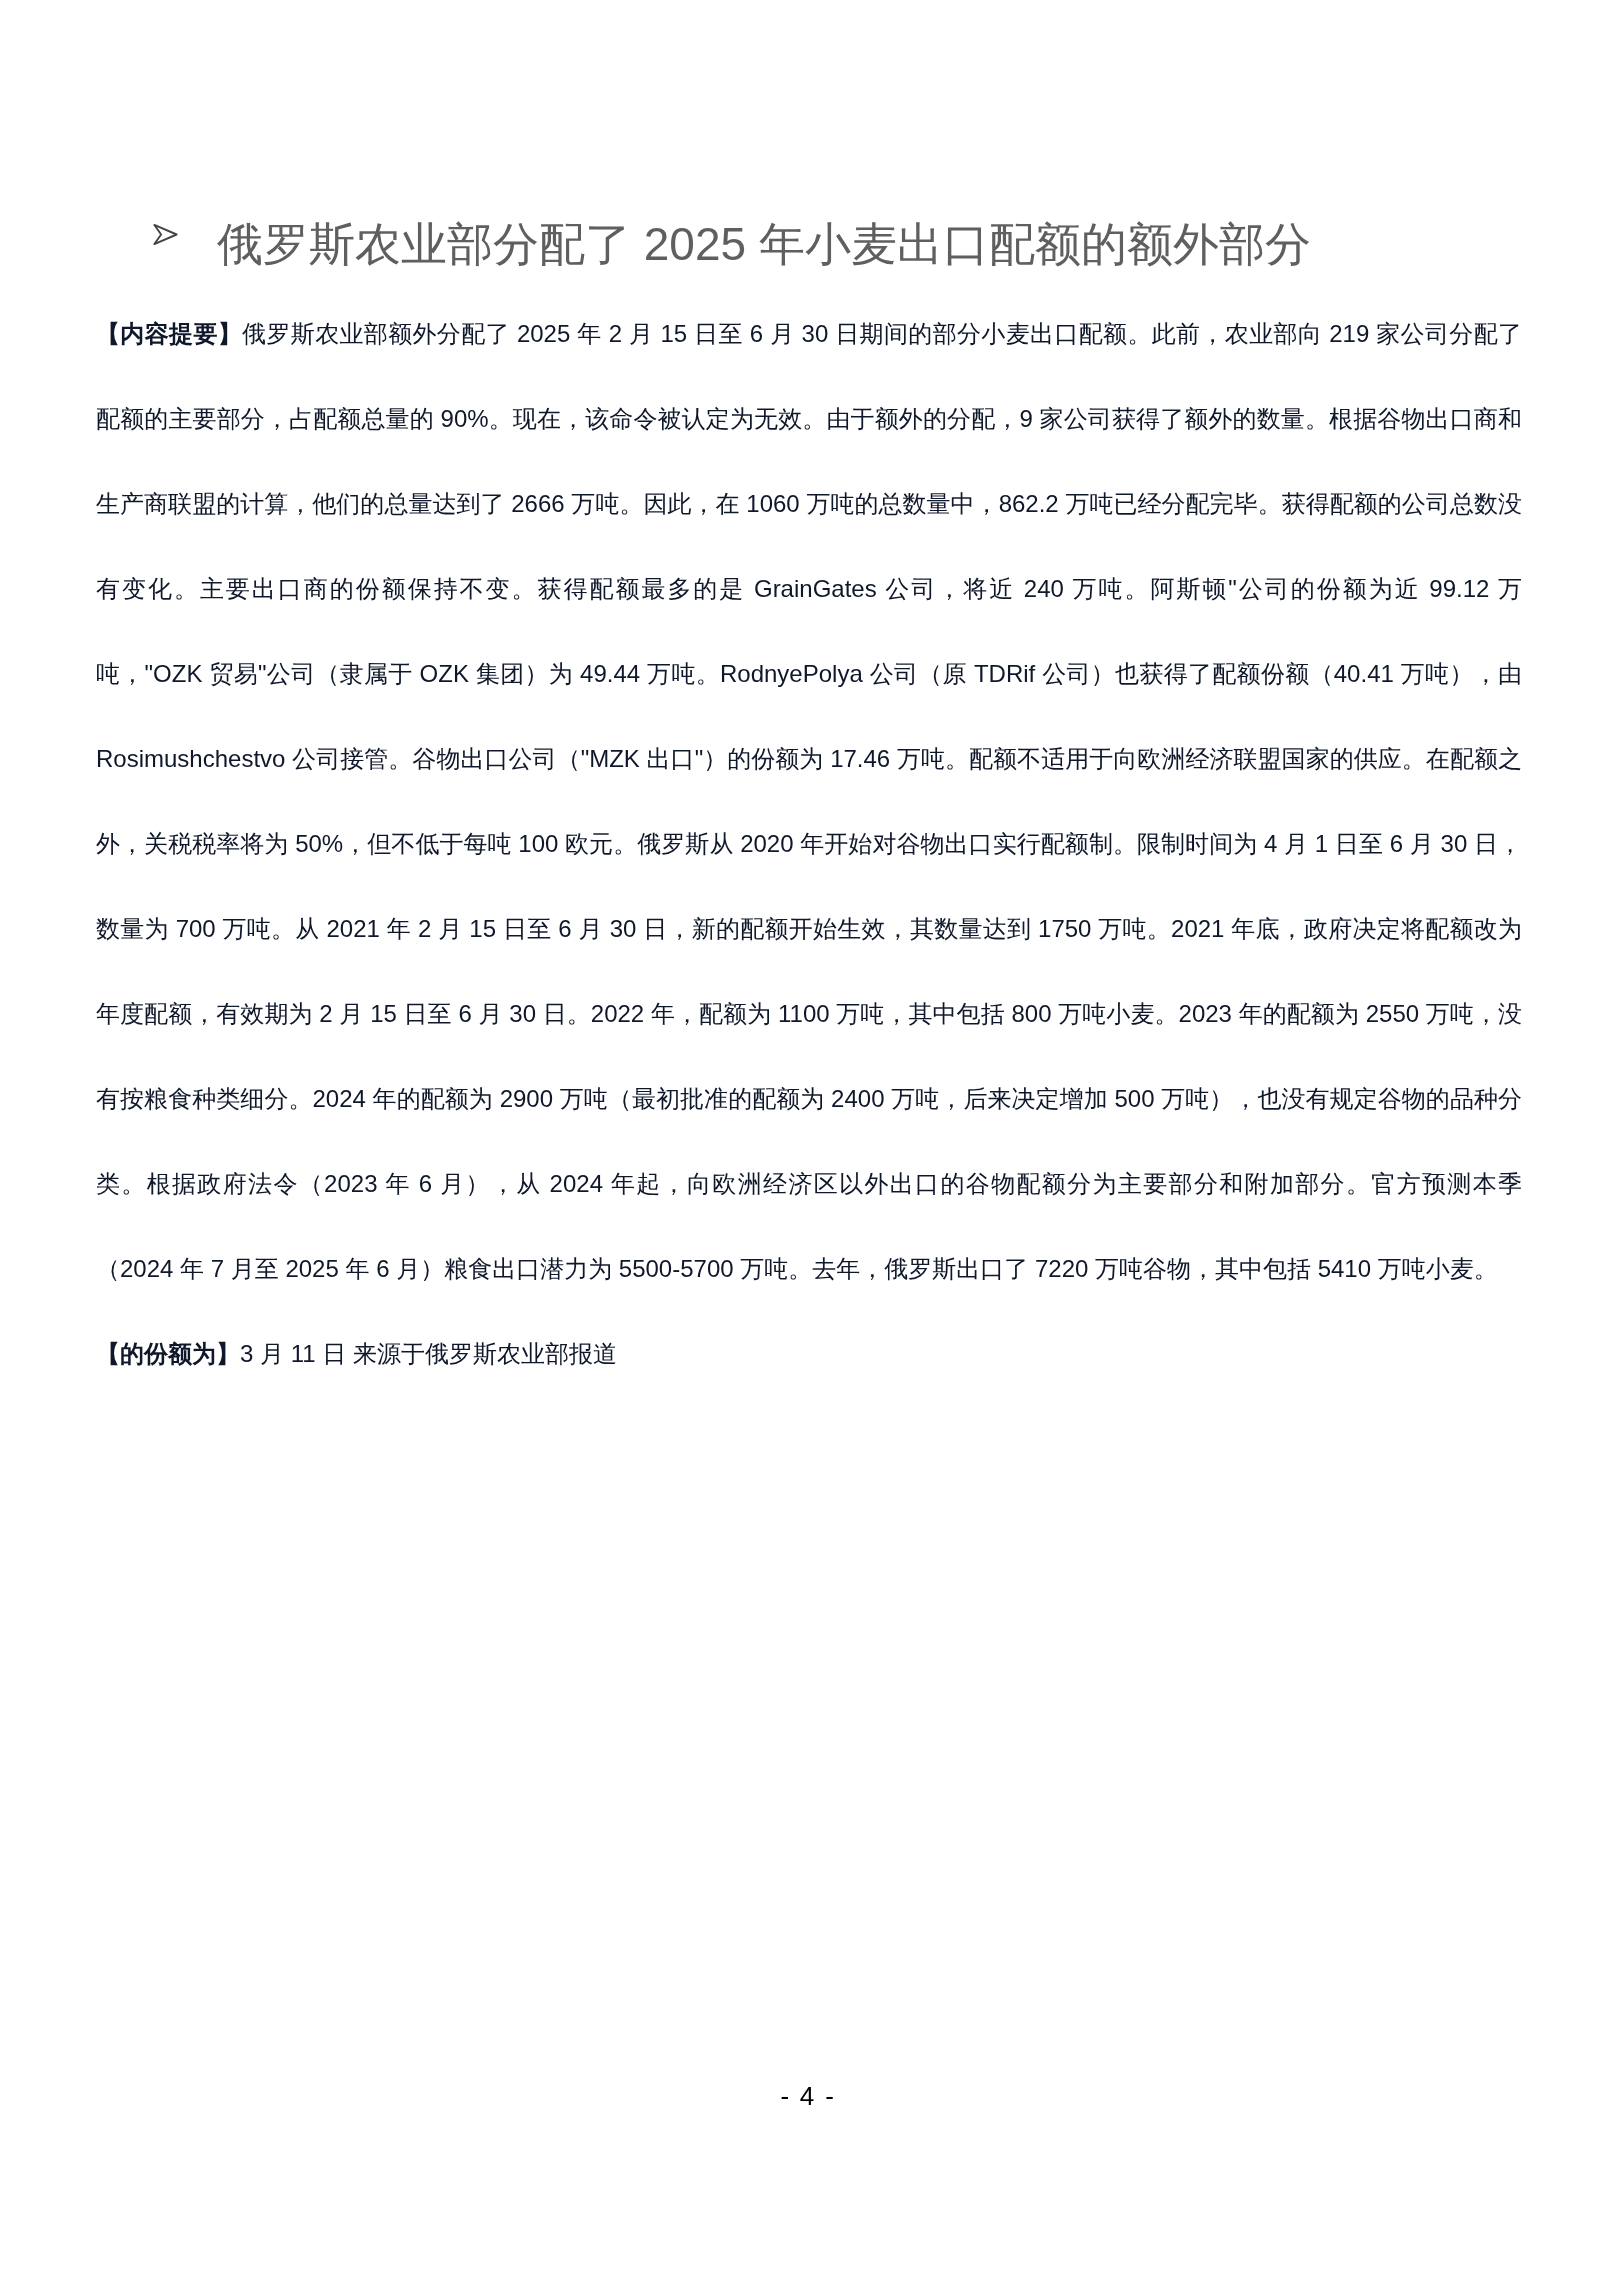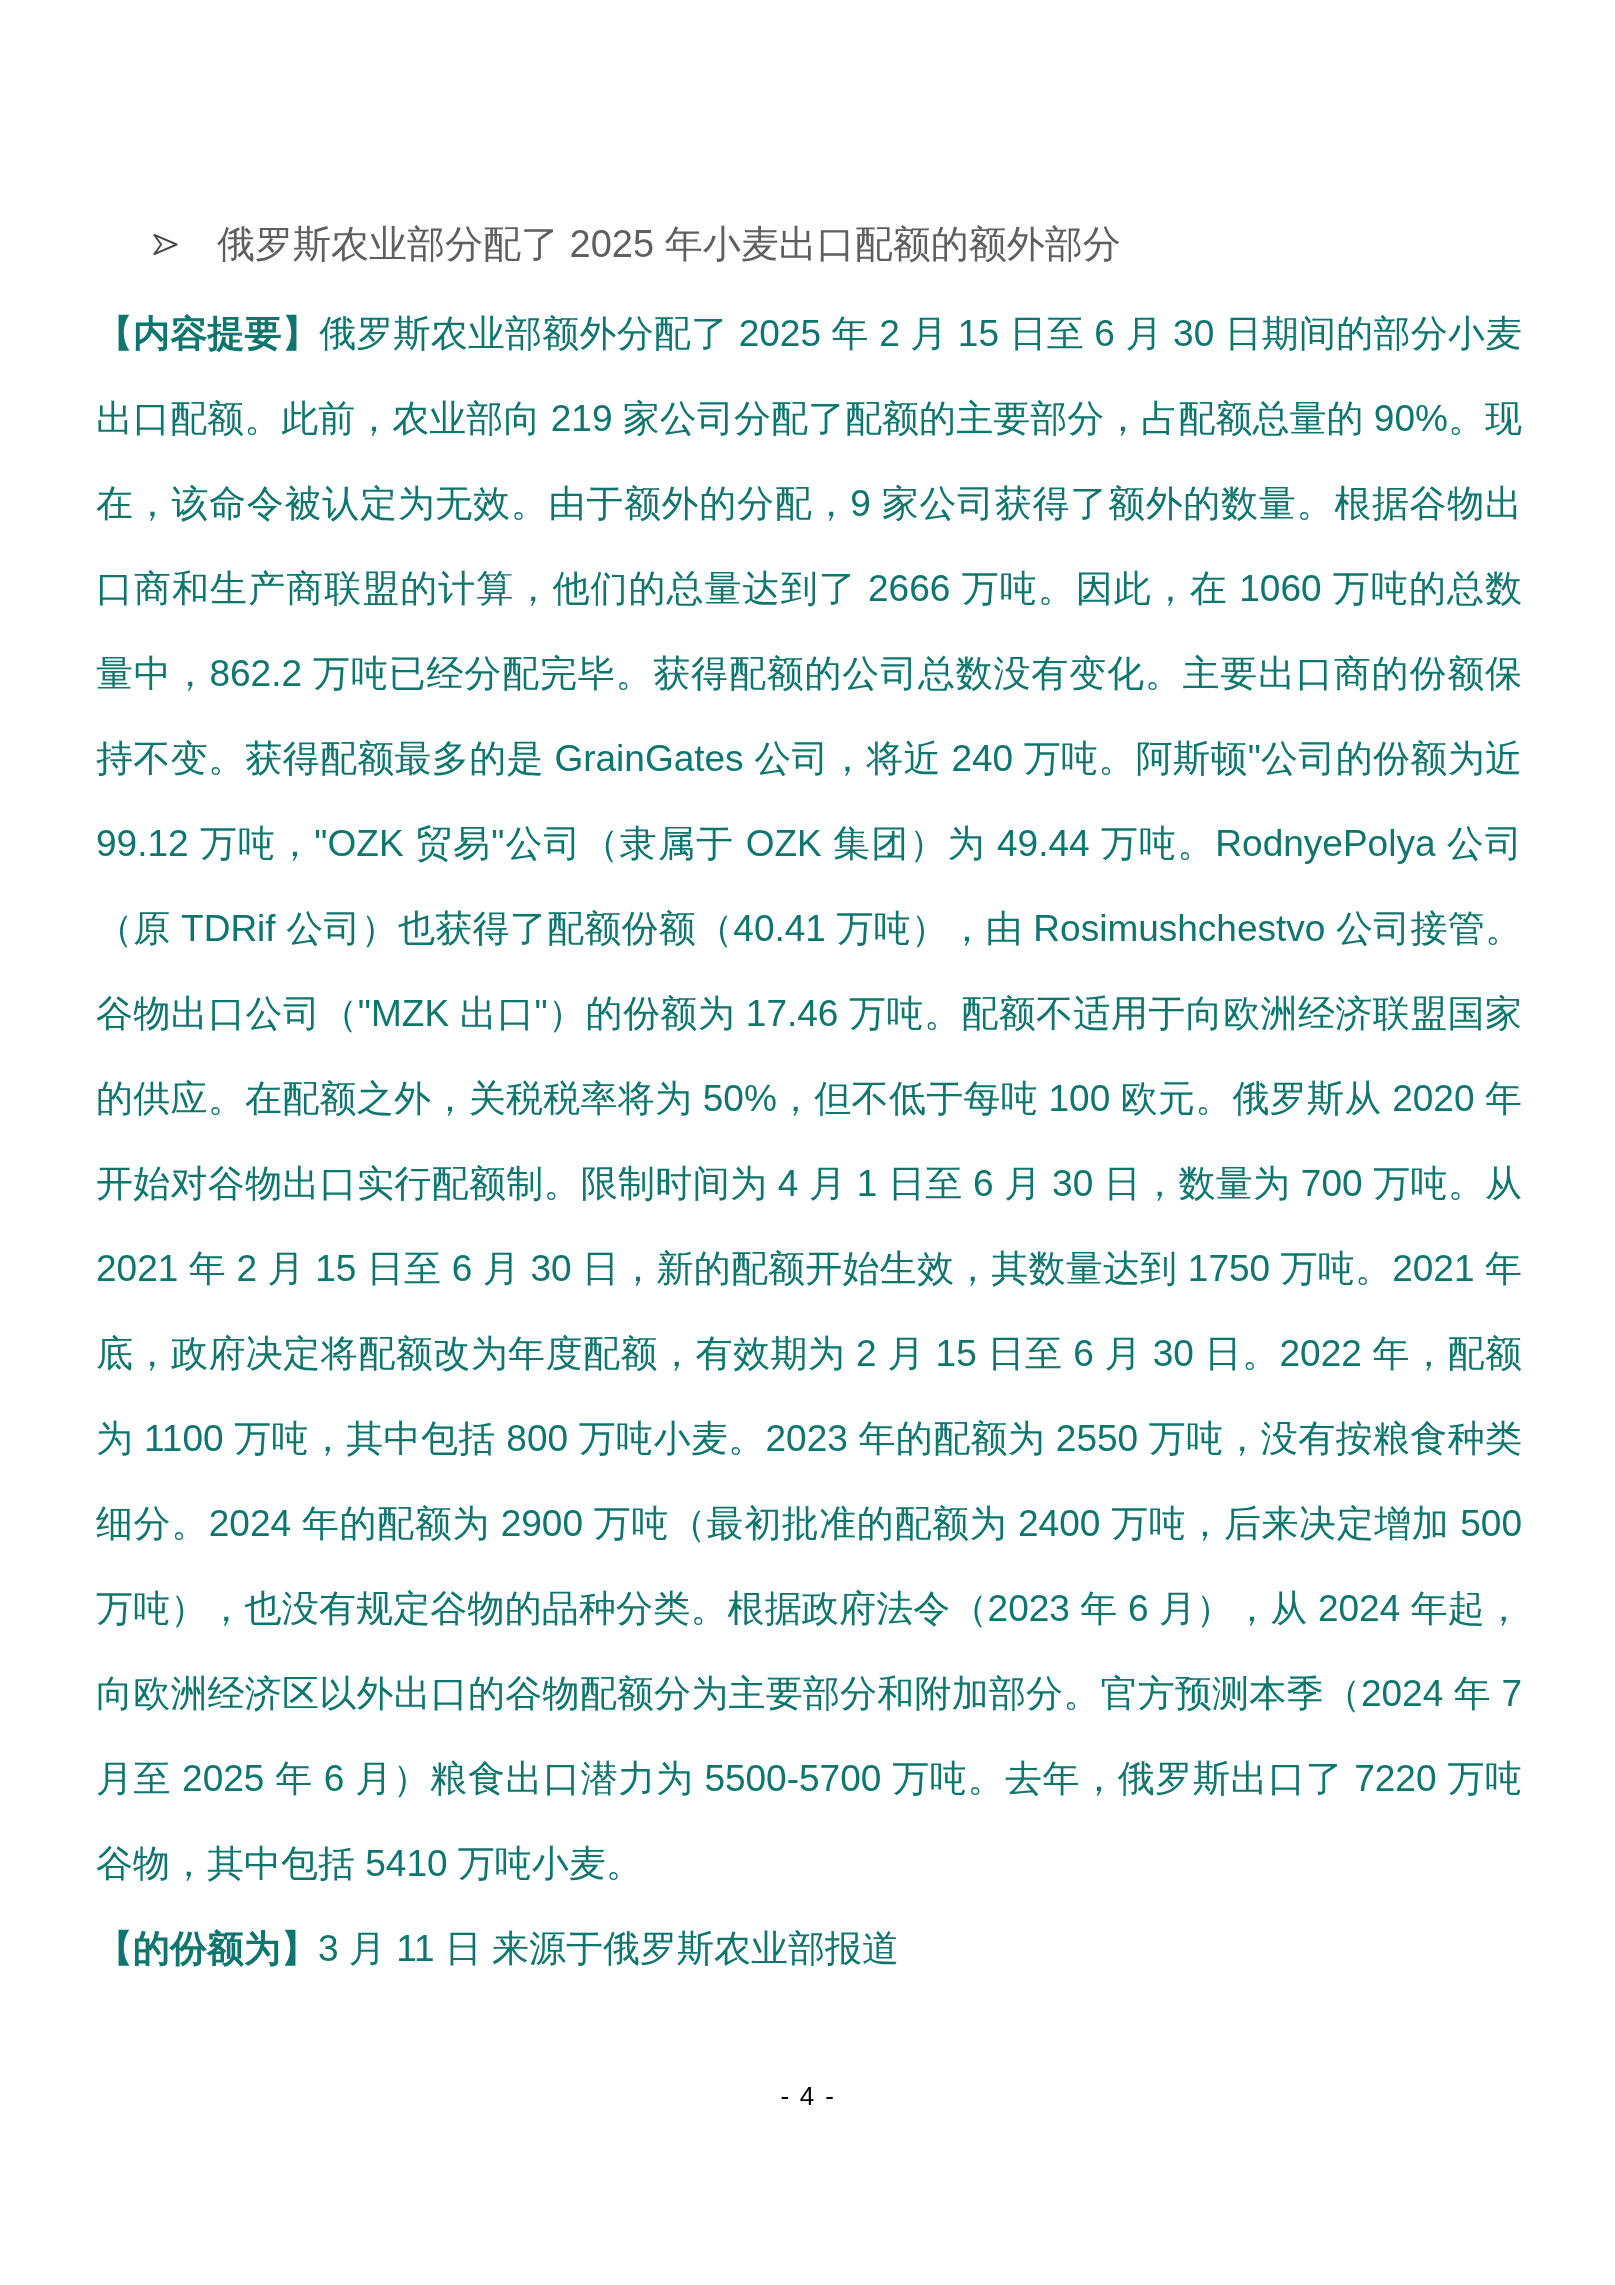--- a/index.html
+++ b/index.html
@@ -21,11 +21,11 @@
   .heading {
     margin-top: 222px;
     padding-left: 56px;
-    font-size: 38px;
+    font-size: 46px;
     line-height: 45px;
     color: #5f5f5f;
     display: flex;
-    align-items: center;
+    align-items: flex-start;
     white-space: nowrap;
   }
   .bullet {

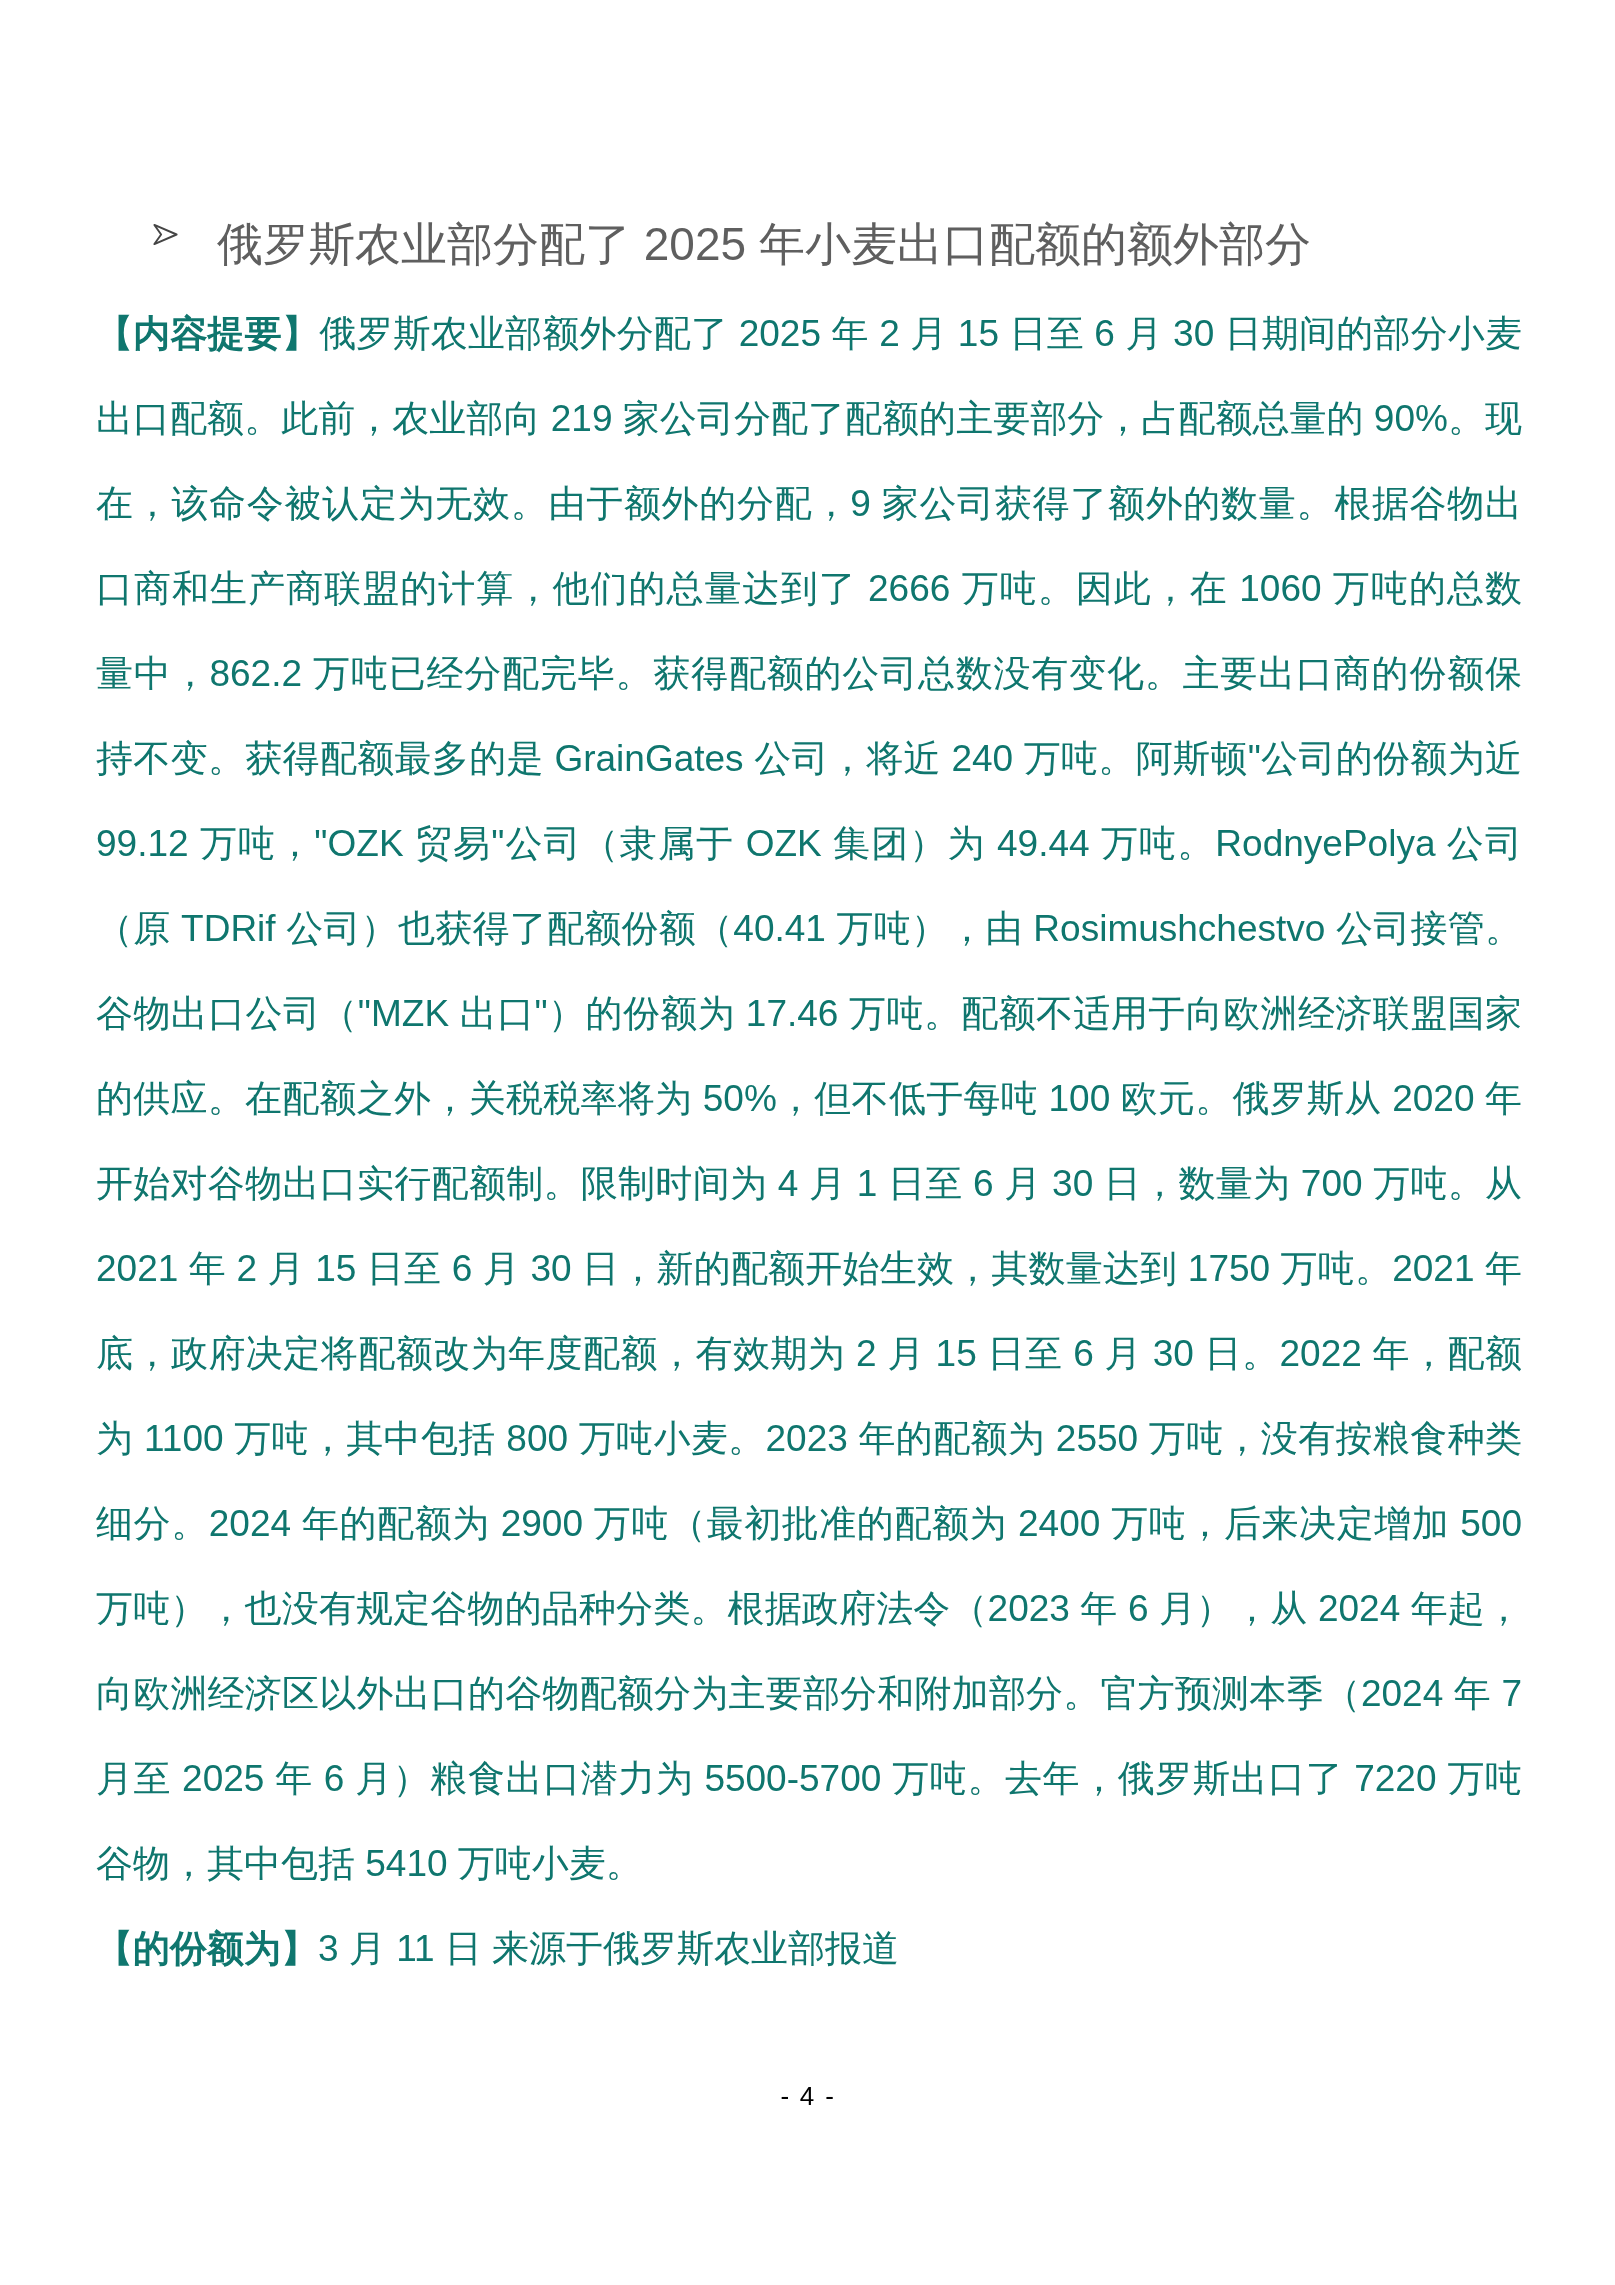--- a/index.html
+++ b/index.html
@@ -38,11 +38,11 @@
   .bullet svg { display: block; width: 100%; height: 100%; }
   .body-para {
     margin: 24.4px 0 0 0;
-    font-size: 37px;
+    font-size: 24px;
     line-height: 85px;
     text-align: justify;
     text-align-last: left;
-    color: #0f766e;
+    color: #0f172a;
   }
   .body-para .label {
     font-weight: bold;

